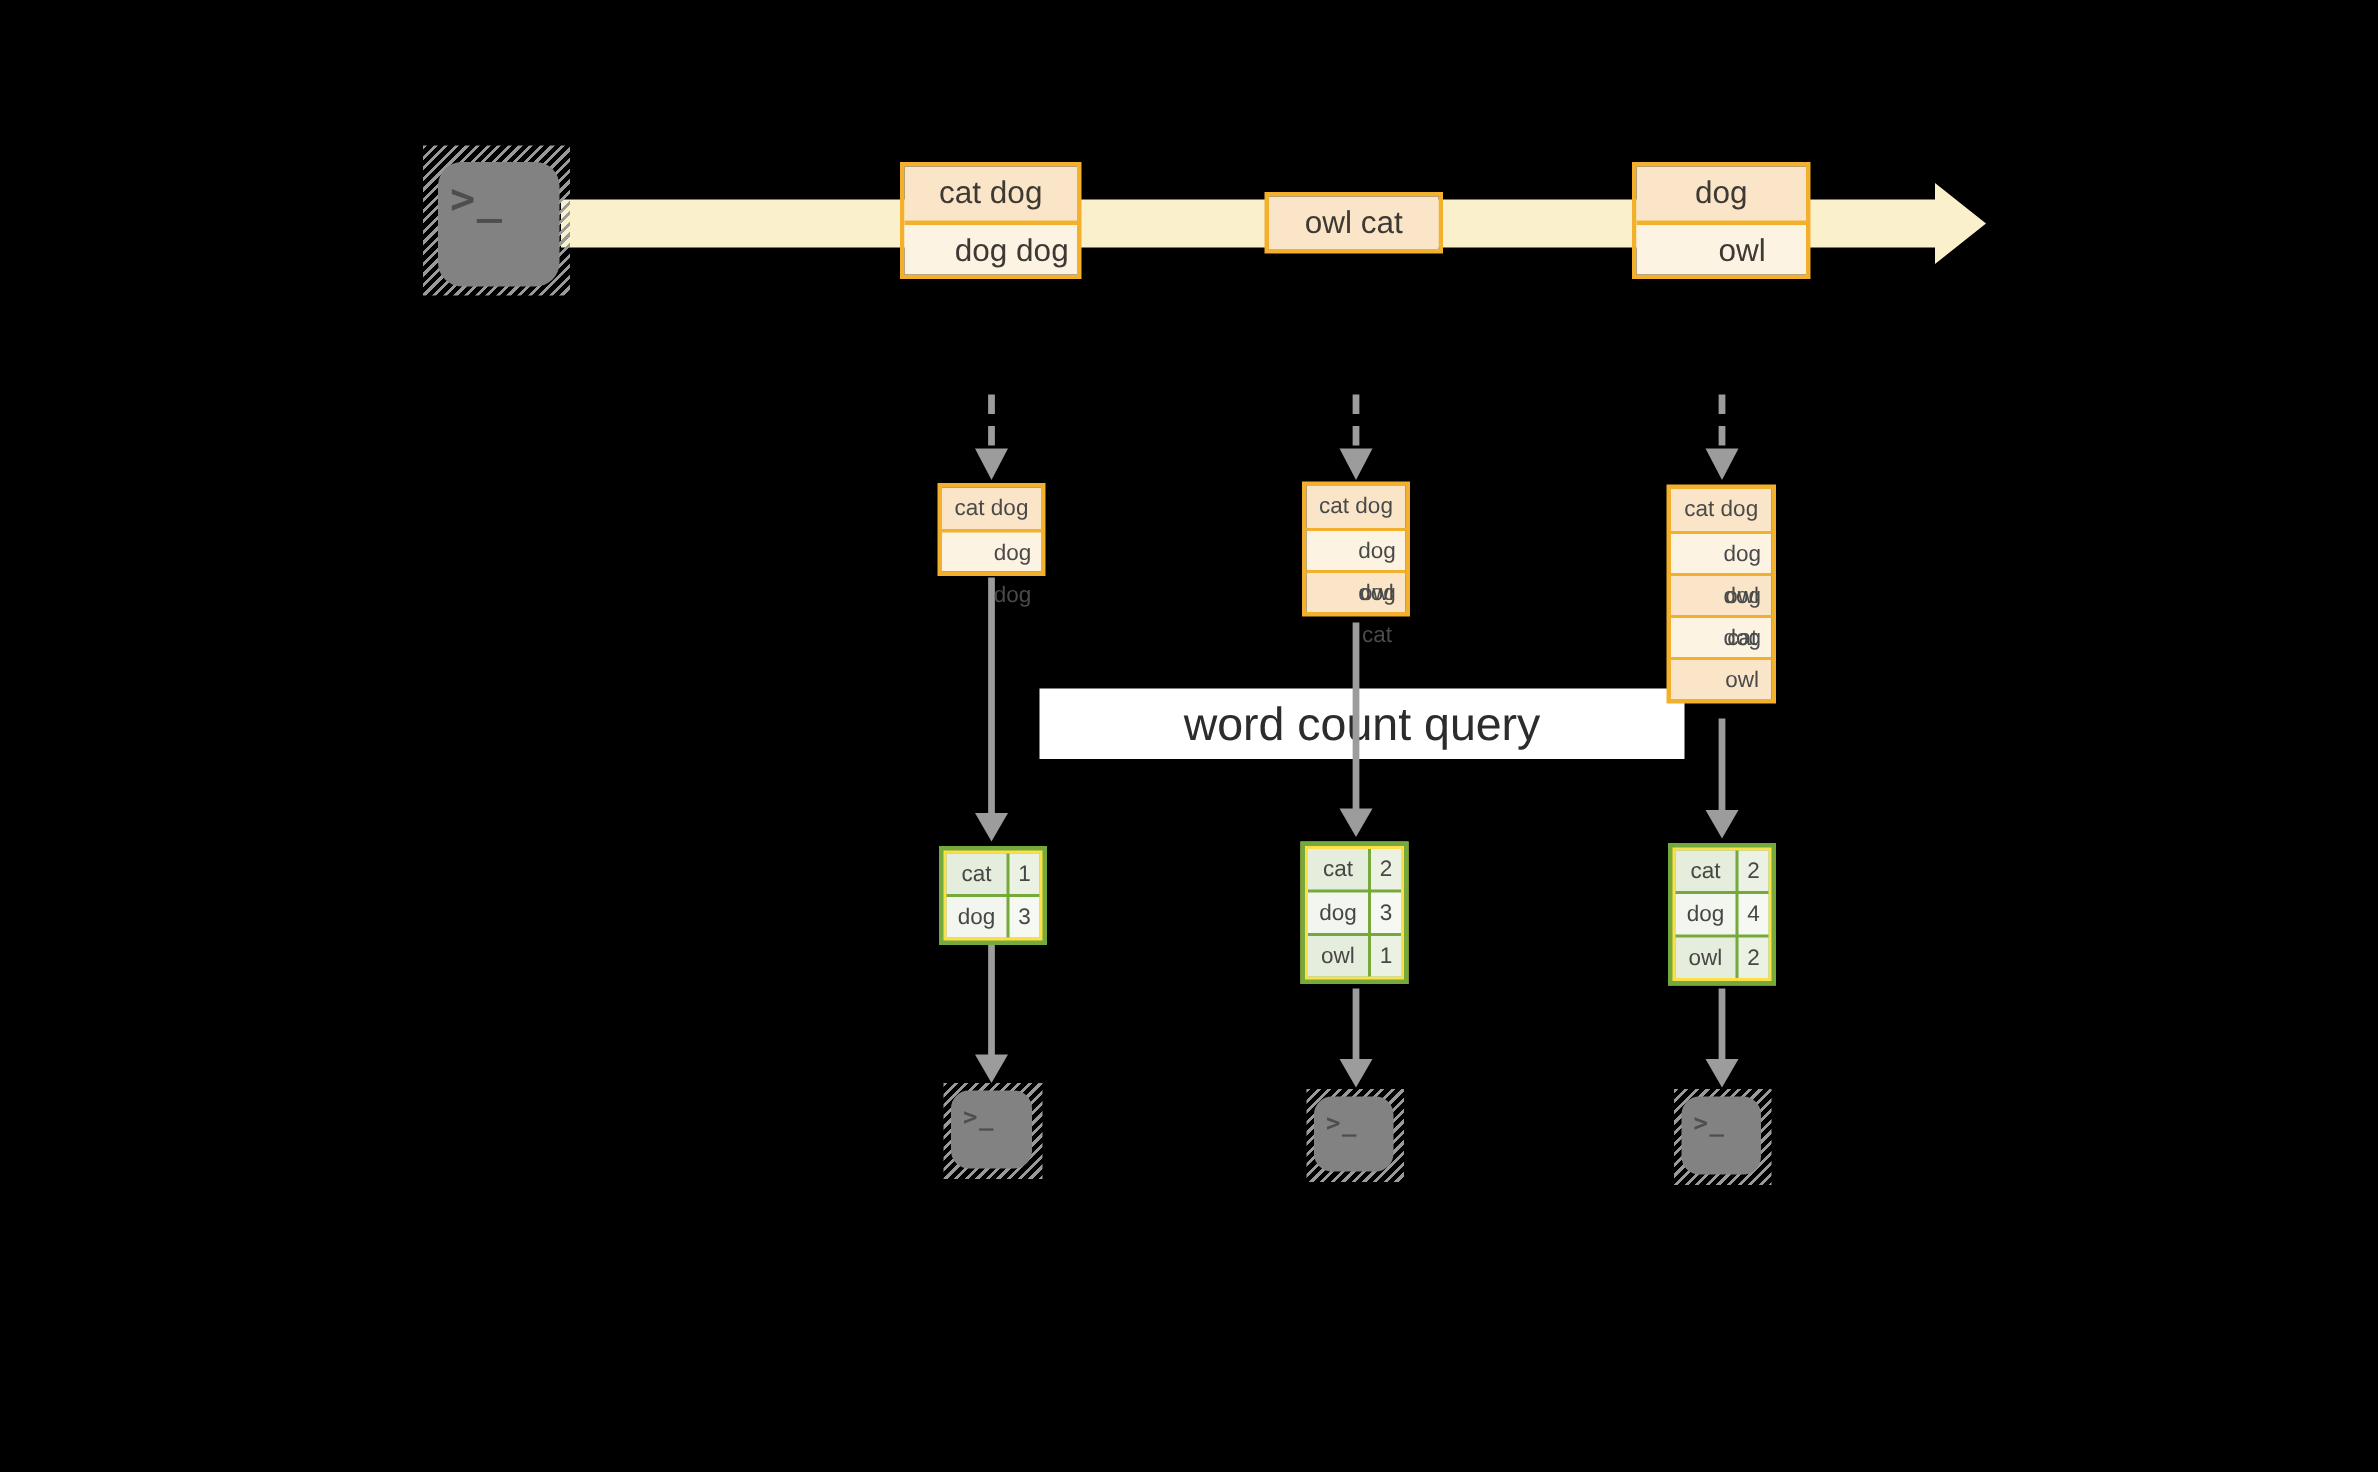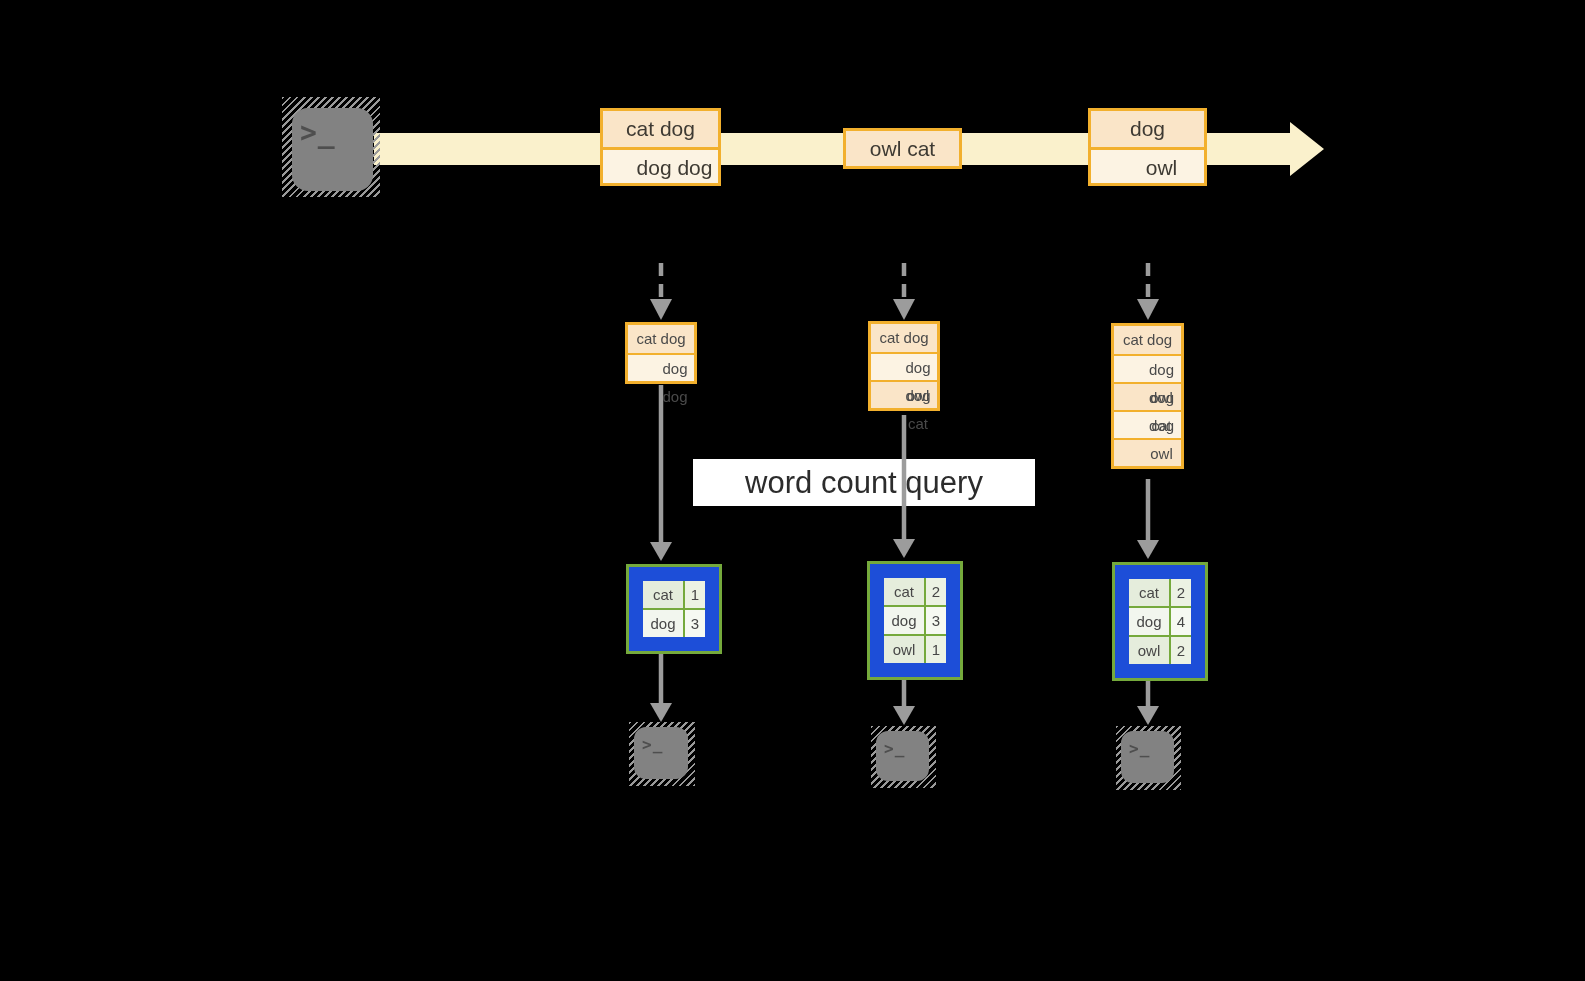--- a/index.html
+++ b/index.html
@@ -70,7 +70,7 @@
     <polygon points="374,133 1290,133 1290,122 1324,149 1290,176 1290,165 374,165" fill="#FAF1CC"></polygon>
   </svg>
 
-  <div class="banner" style="left:693px; top:459px; width:342px; height:47px; line-height:47px;">
+  <div class="banner" style="left:693px; top:459px; width:430px; height:47px; line-height:47px;">
     <span>word count query</span>
   </div>
 

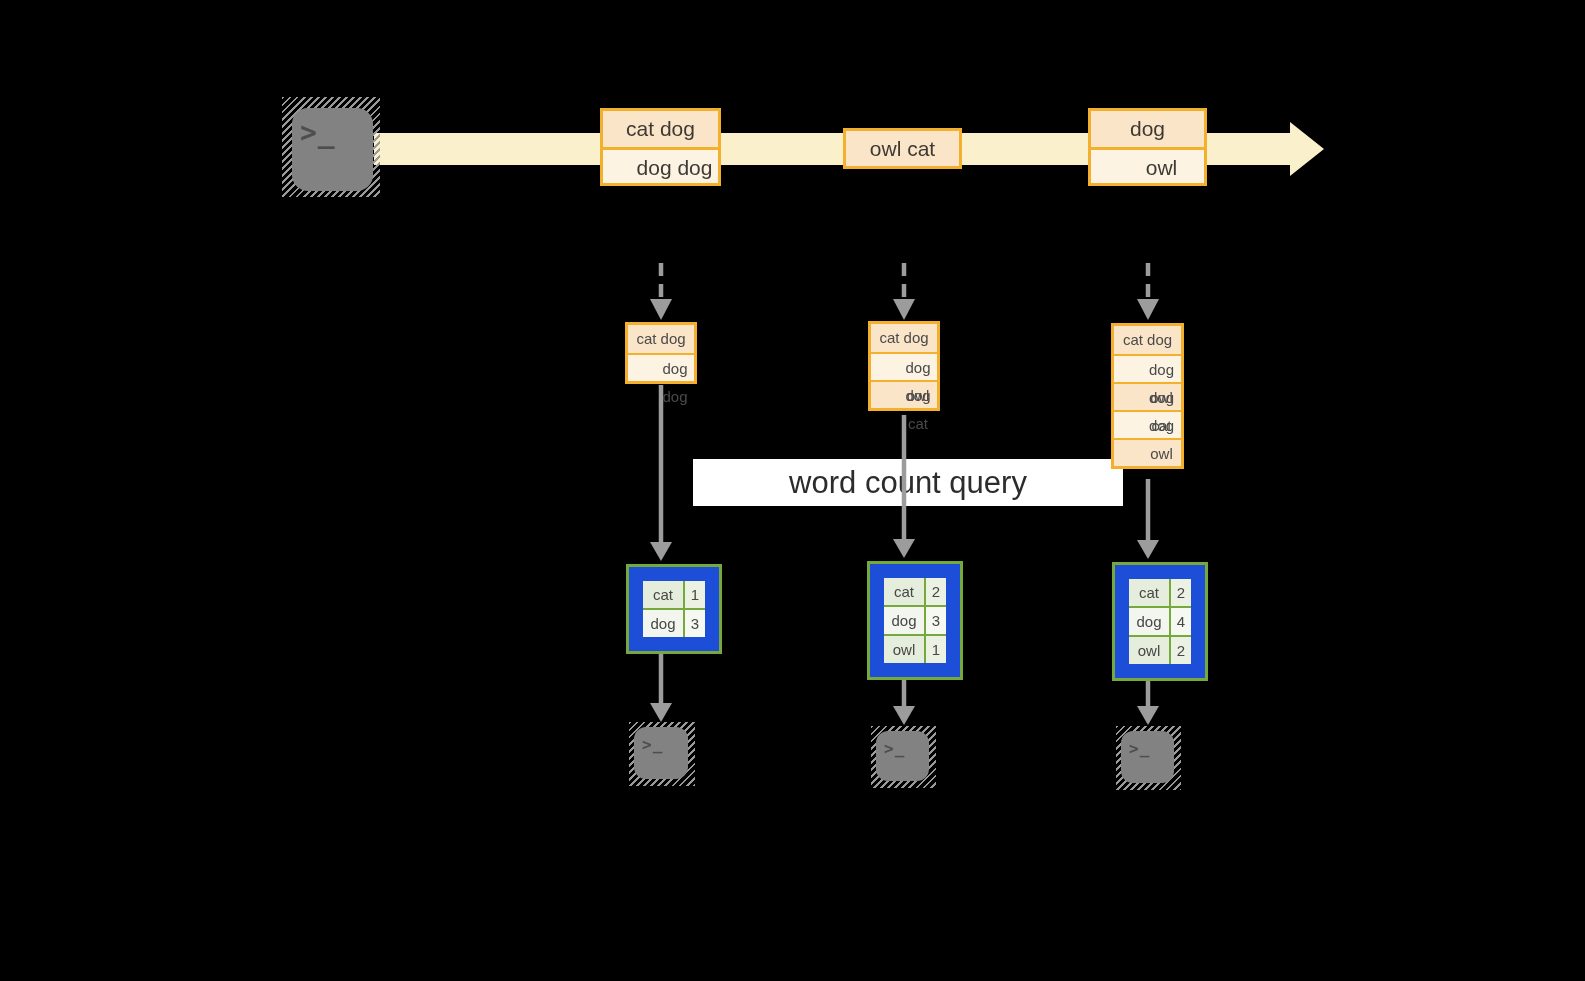--- a/index.html
+++ b/index.html
@@ -51,7 +51,7 @@
   
   .gtable {
     position:absolute; z-index:4; box-sizing:border-box;
-    border:3px solid #75A93C; background:#1d4ed8; padding:14px;
+    border:3px solid #75A93C; background:#fde047; padding:2px;
   }
   .ggrid {
     display:grid; grid-template-columns:40px 20px; gap:2px;

